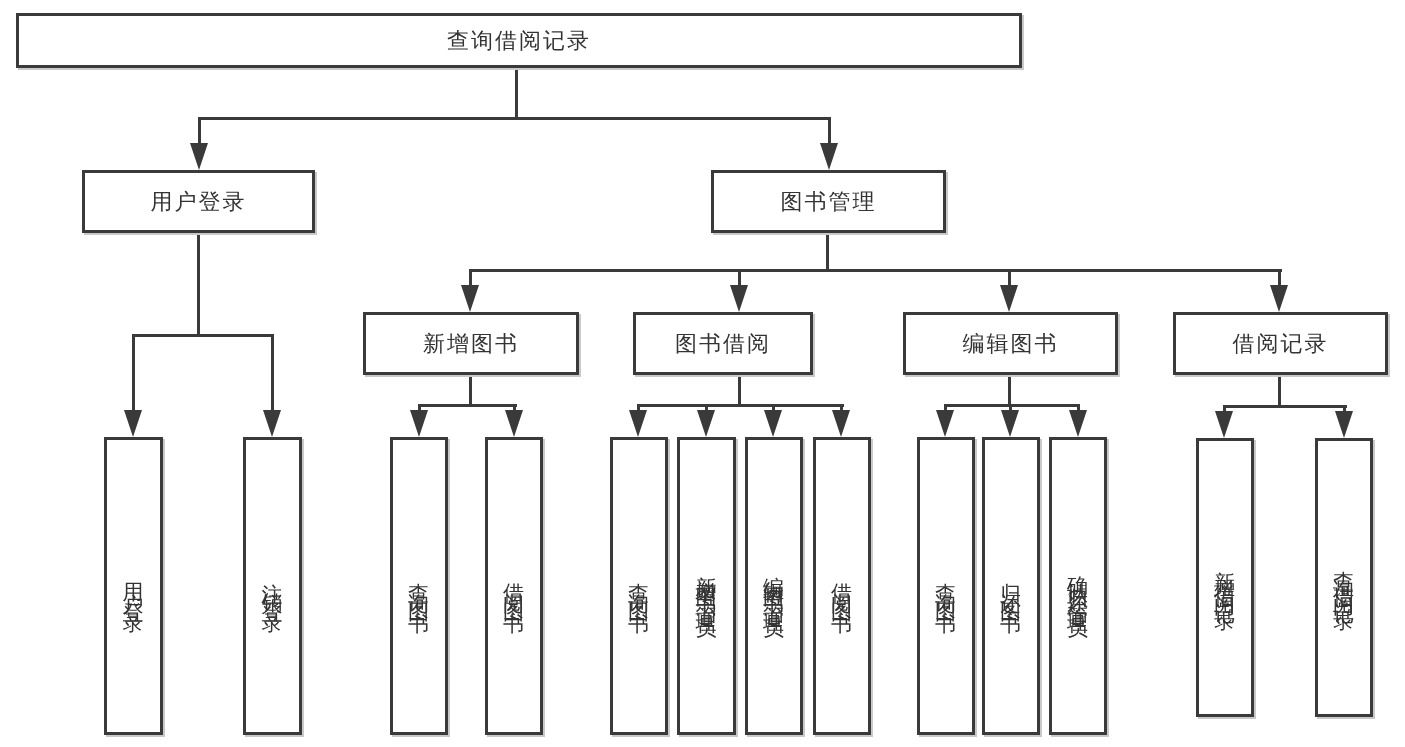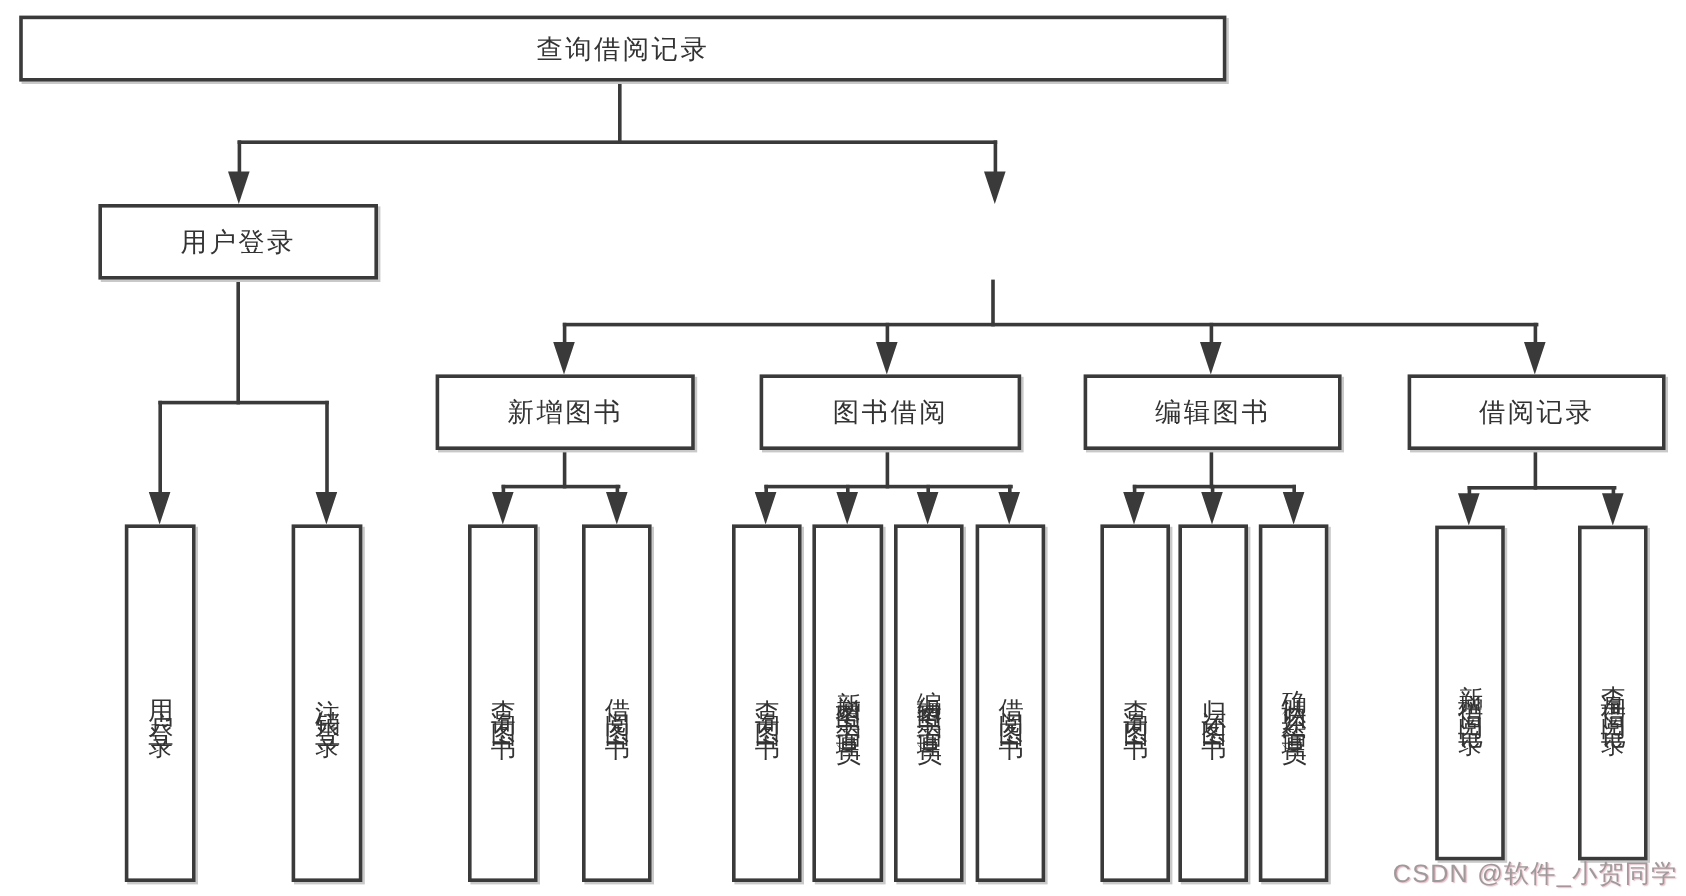--- a/index.html
+++ b/index.html
@@ -118,6 +118,9 @@
     <span>用户登录</span>
   </div>
 
+  <div class="box" style="left:711px;top:170px;width:235px;height:63px;">
+    <span>图书管理</span>
+  </div>
 
   <div class="box" style="left:363px;top:312px;width:216px;height:63px;">
     <span>新增图书</span>

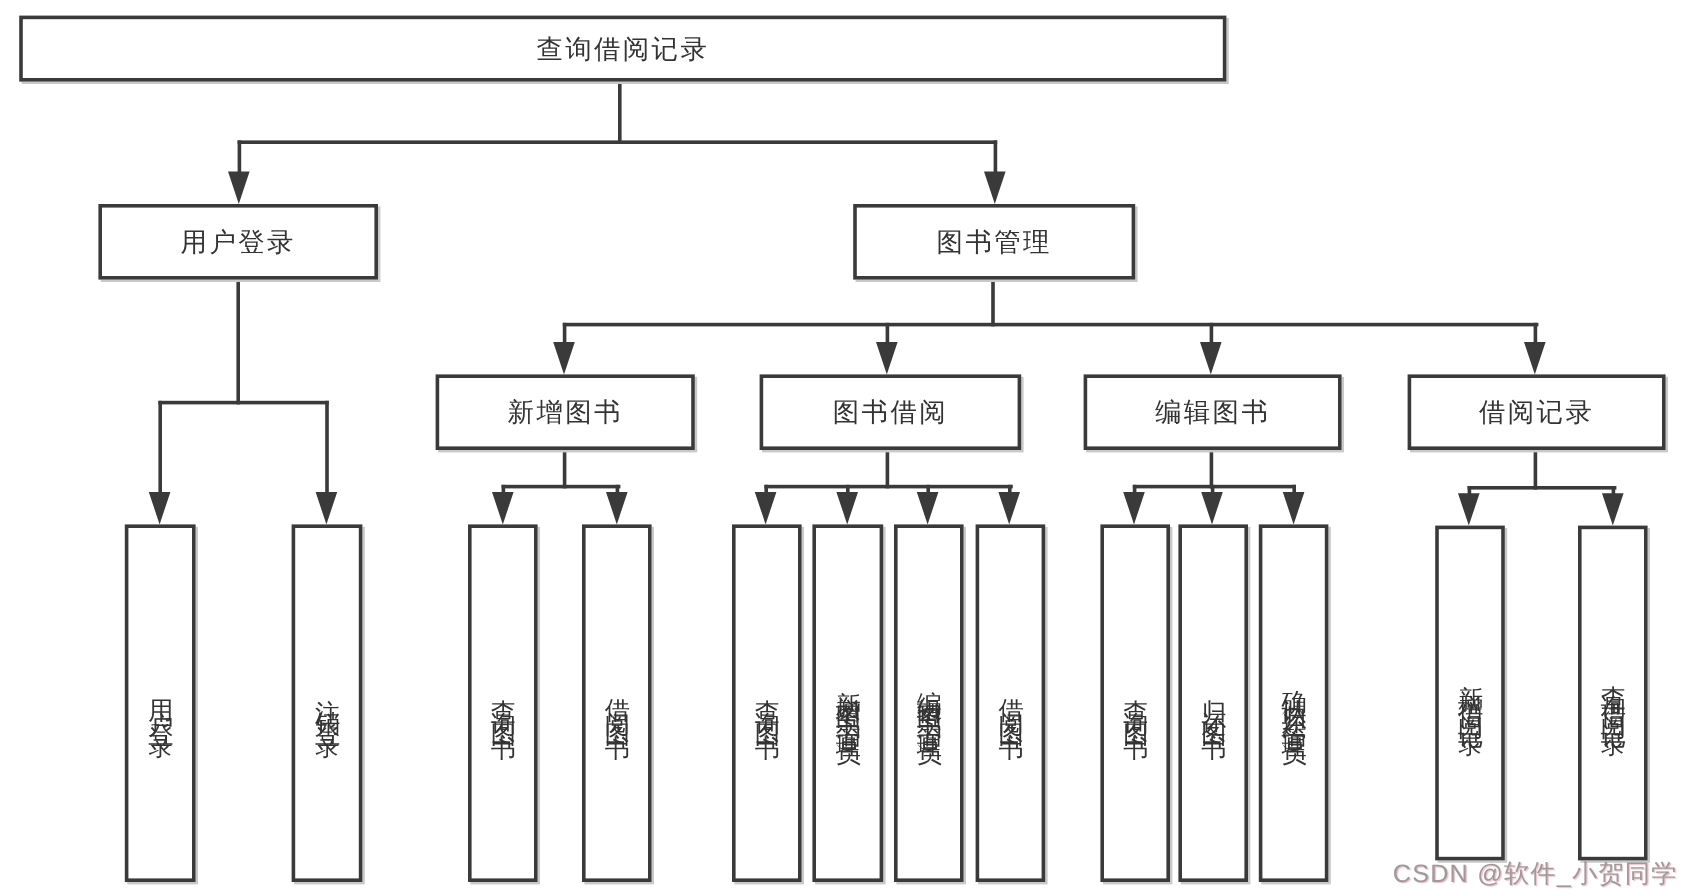--- a/index.html
+++ b/index.html
@@ -126,7 +126,7 @@
     <span>新增图书</span>
   </div>
 
-  <div class="box" style="left:633px;top:312px;width:218px;height:63px;">
+  <div class="box" style="left:633px;top:312px;width:180px;height:63px;">
     <span>图书借阅</span>
   </div>
 

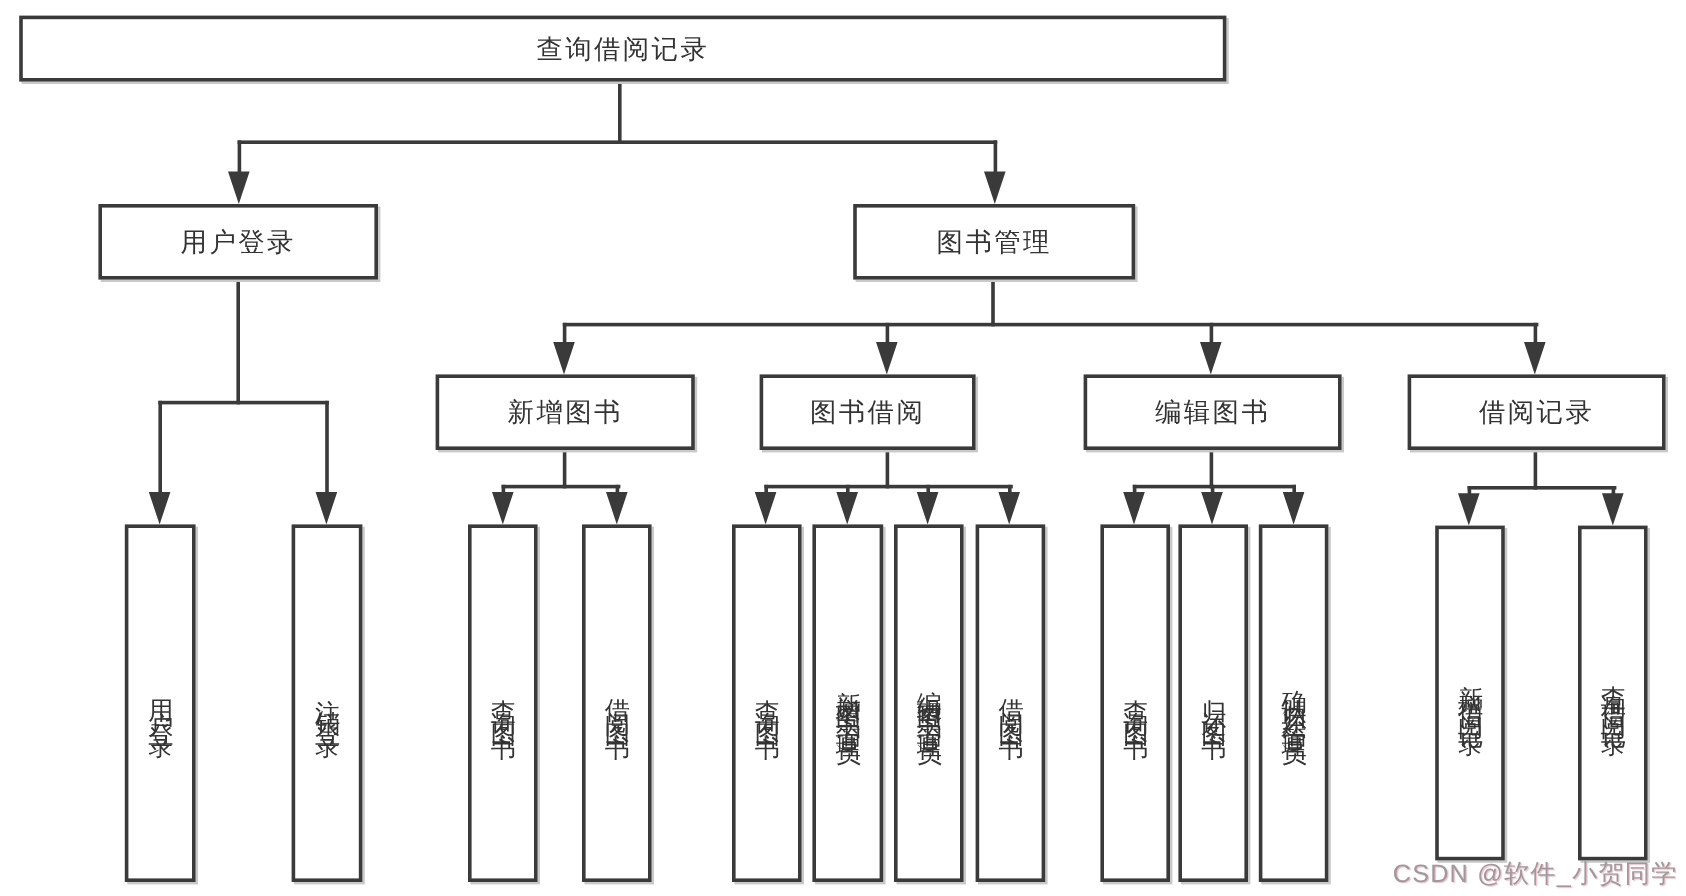--- a/index.html
+++ b/index.html
@@ -182,7 +182,6 @@
     <span class="vtext ls8">查询借阅记录</span>
   </div>
 
-  <div class="watermark">CSDN @软件_小贺同学</div>
 
 </div>
 

